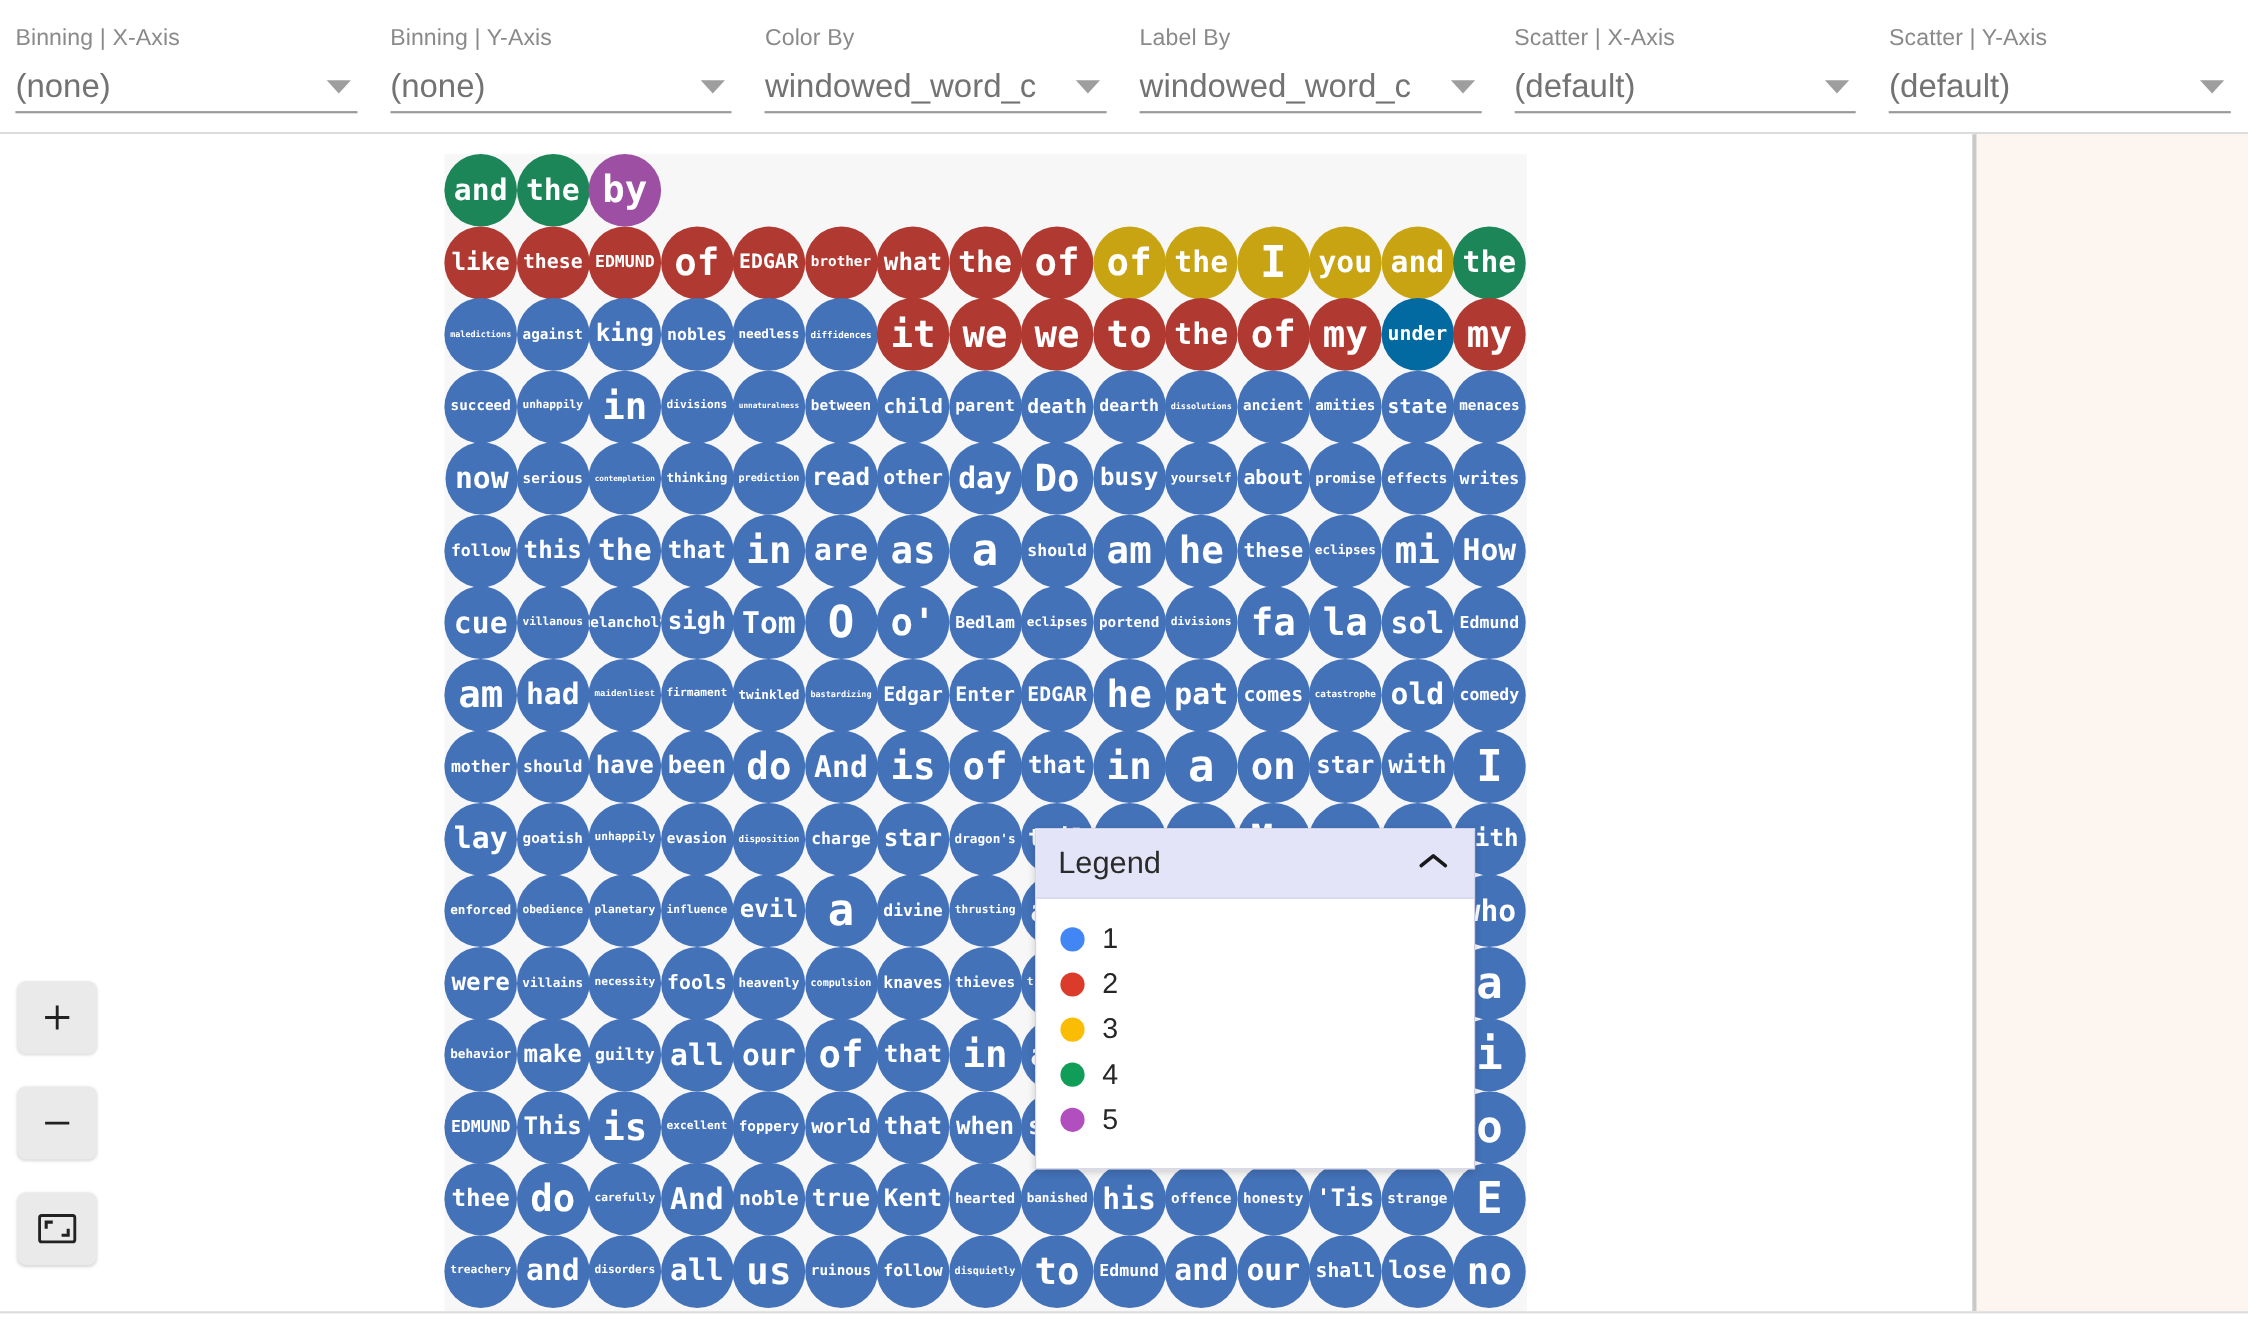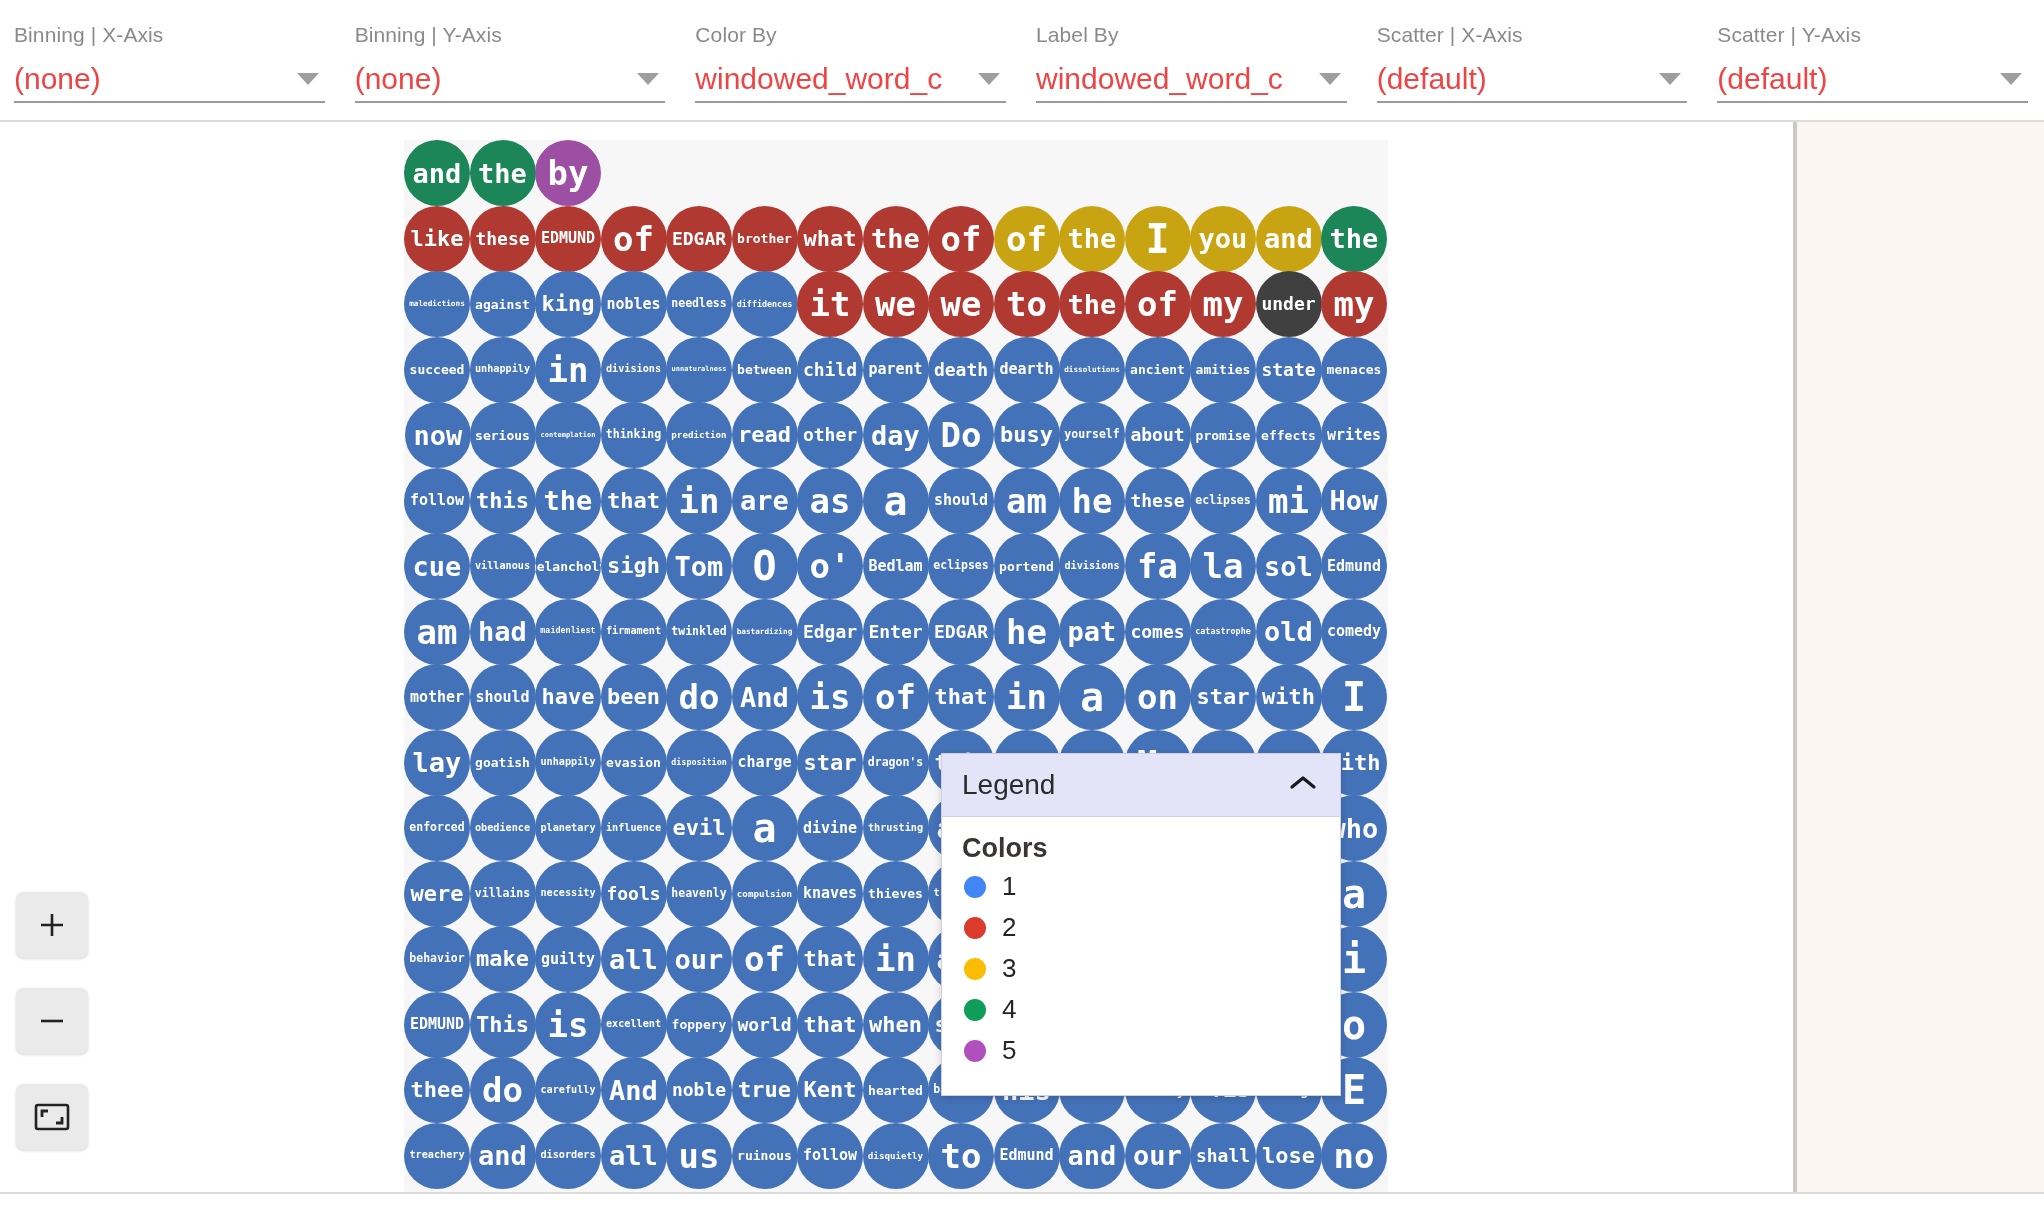--- a/index.html
+++ b/index.html
@@ -46,7 +46,7 @@
   }
   .selvalue {
     font-size: 30px;
-    color: #ef4444;
+    color: #737373;
     line-height: 36px;
     white-space: nowrap;
     overflow: hidden;

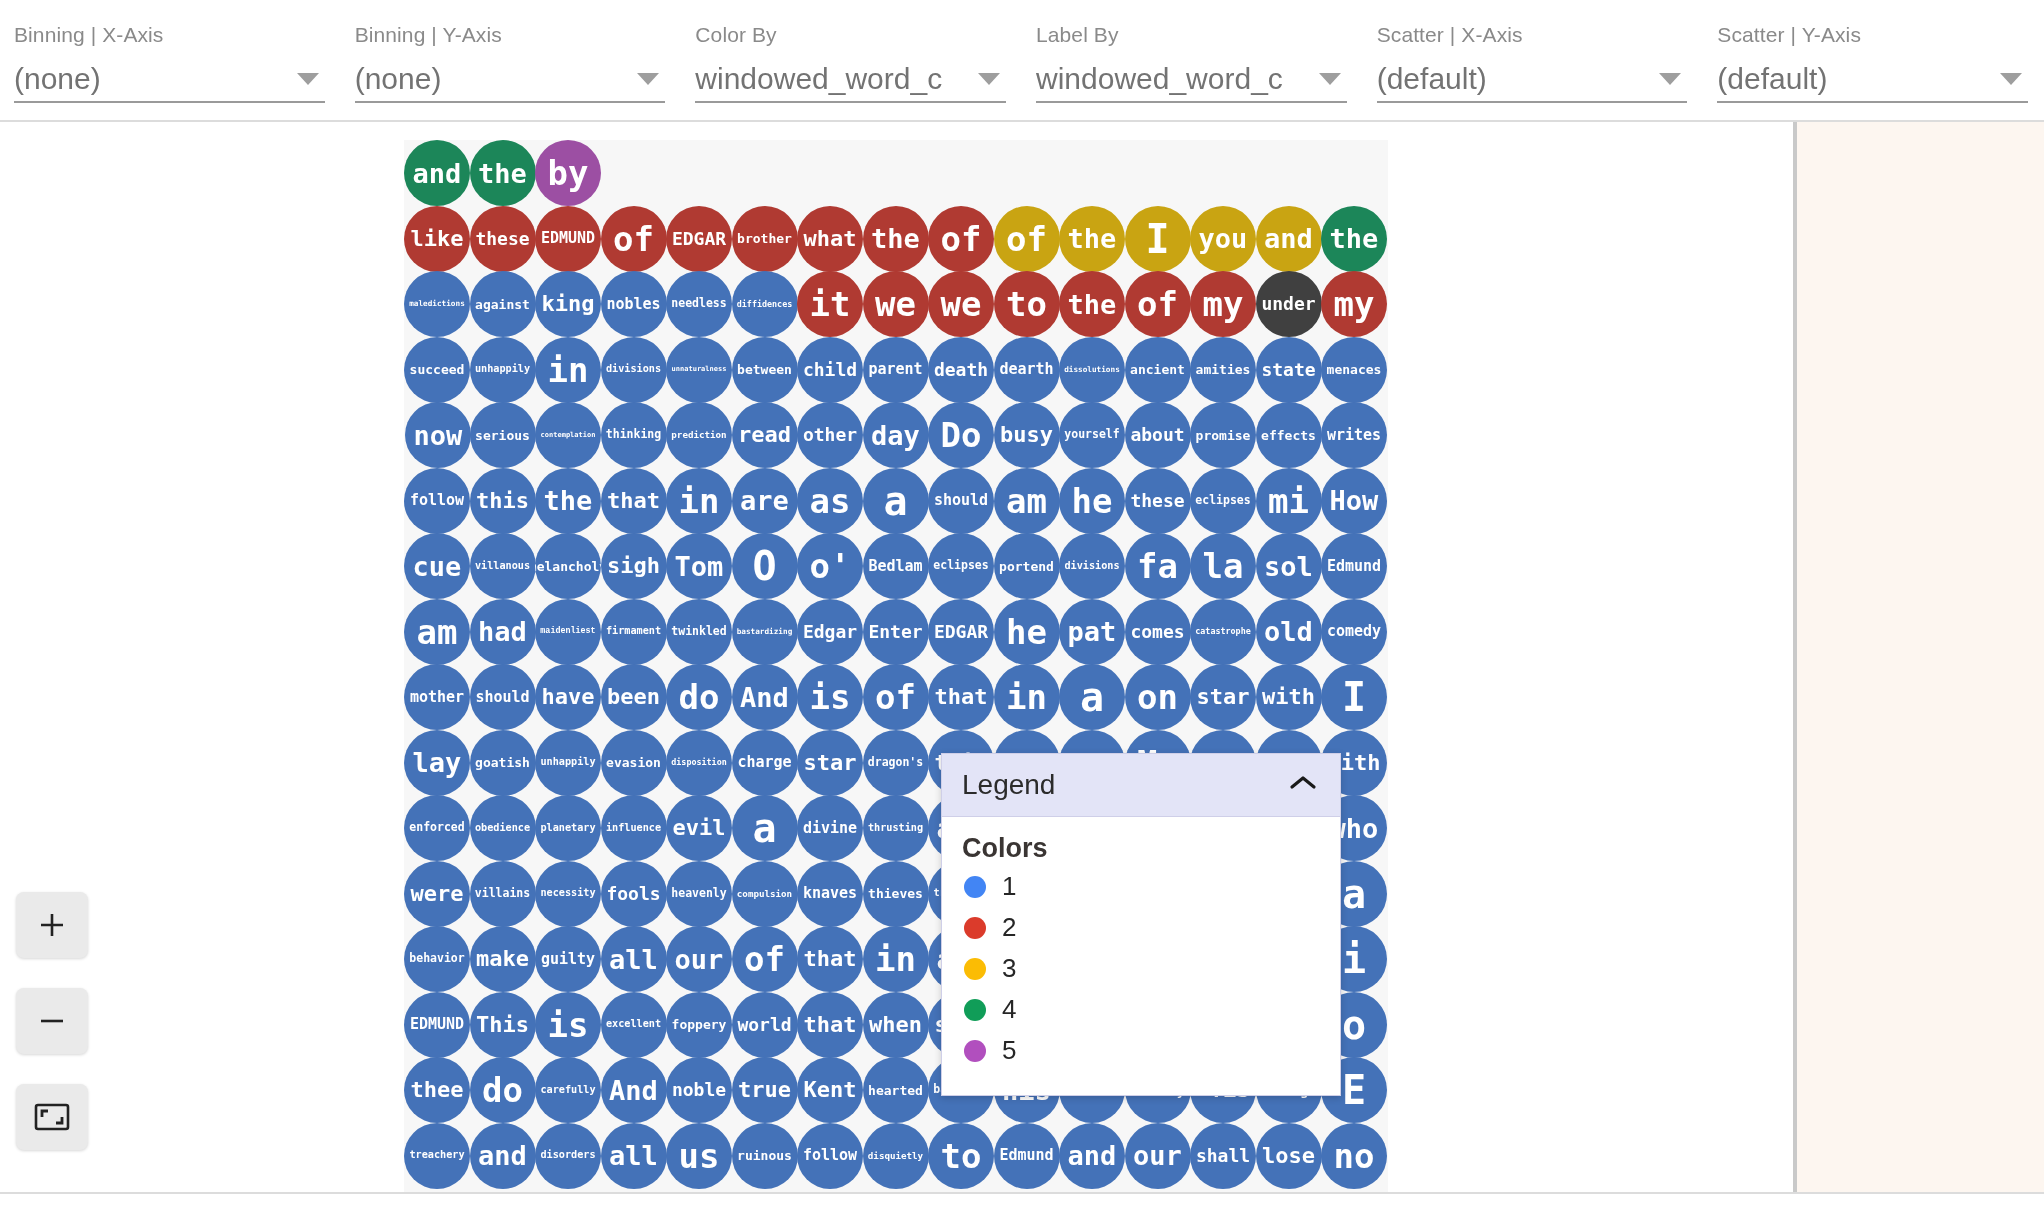--- a/index.html
+++ b/index.html
@@ -349,7 +349,7 @@
           <div class="node" style="left: 786px; top: 131px; width: 66px; height: 66px; background: rgb(176, 58, 50);">
             <span style="font-size: 34px;">my</span>
           </div>
-          <div class="node" style="left: 851.5px; top: 131px; width: 66px; height: 66px; background: #404040;">
+          <div class="node" style="left: 851.5px; top: 131px; width: 66px; height: 66px; background: #0369a1;">
             <span style="font-size: 18px;">under</span>
           </div>
           <div class="node" style="left: 917px; top: 131px; width: 66px; height: 66px; background: rgb(176, 58, 50);">

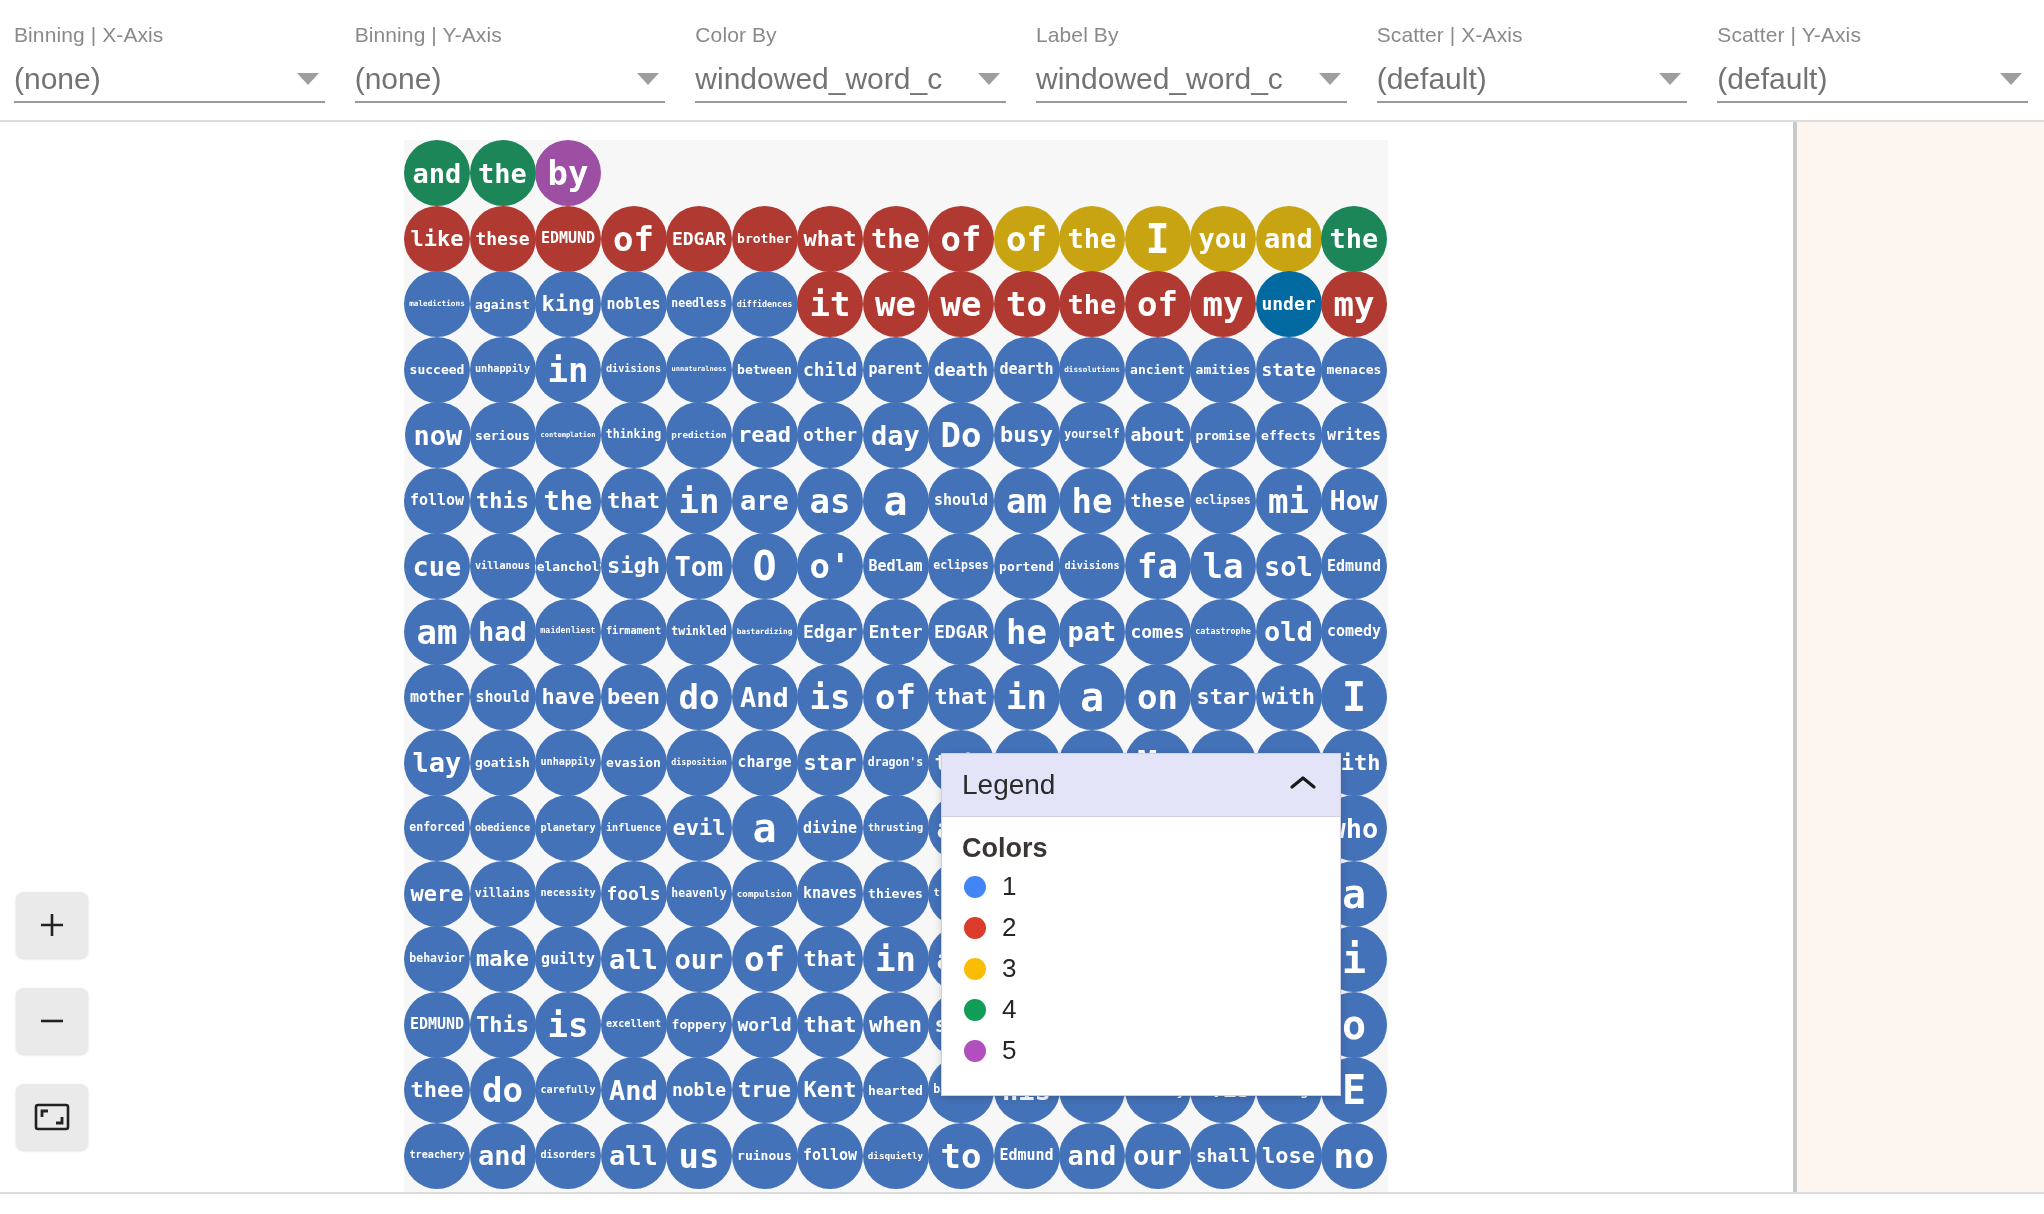--- a/index.html
+++ b/index.html
@@ -979,7 +979,6 @@
         </span>
       </div>
       <div class="legend-body">
-        <div class="legend-section-title">Colors</div>
         <div id="legend-items">
             <div class="legend-item">
               <span class="legend-swatch" style="background: rgb(66, 133, 244);"></span>

